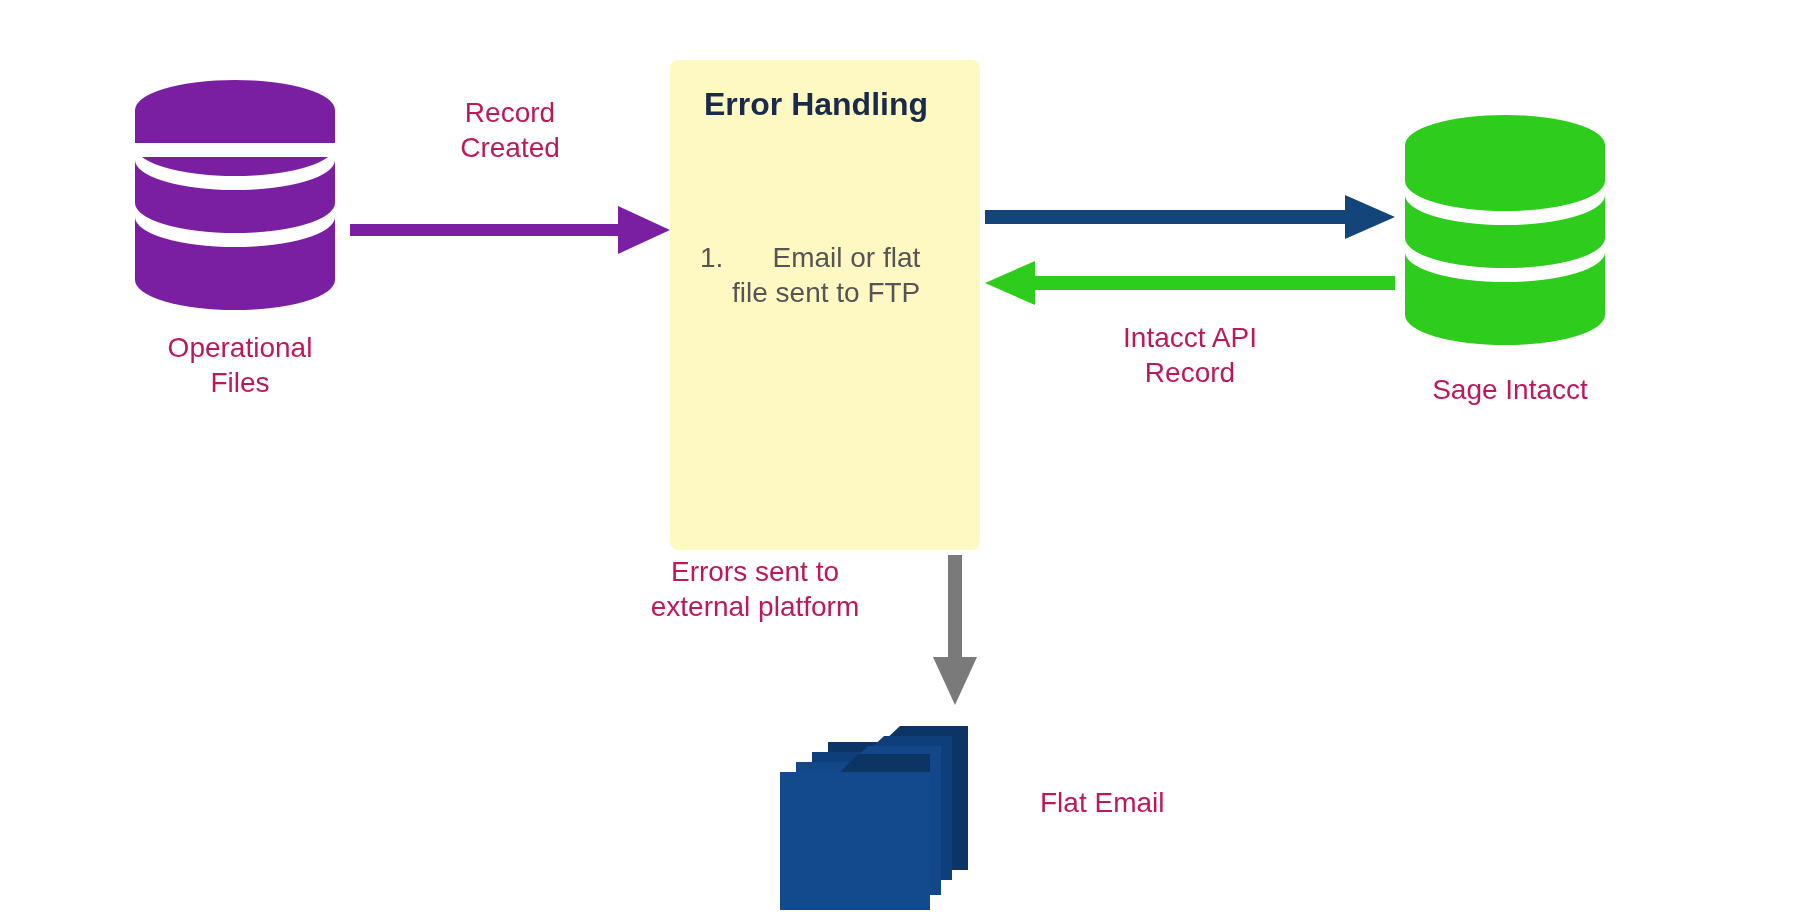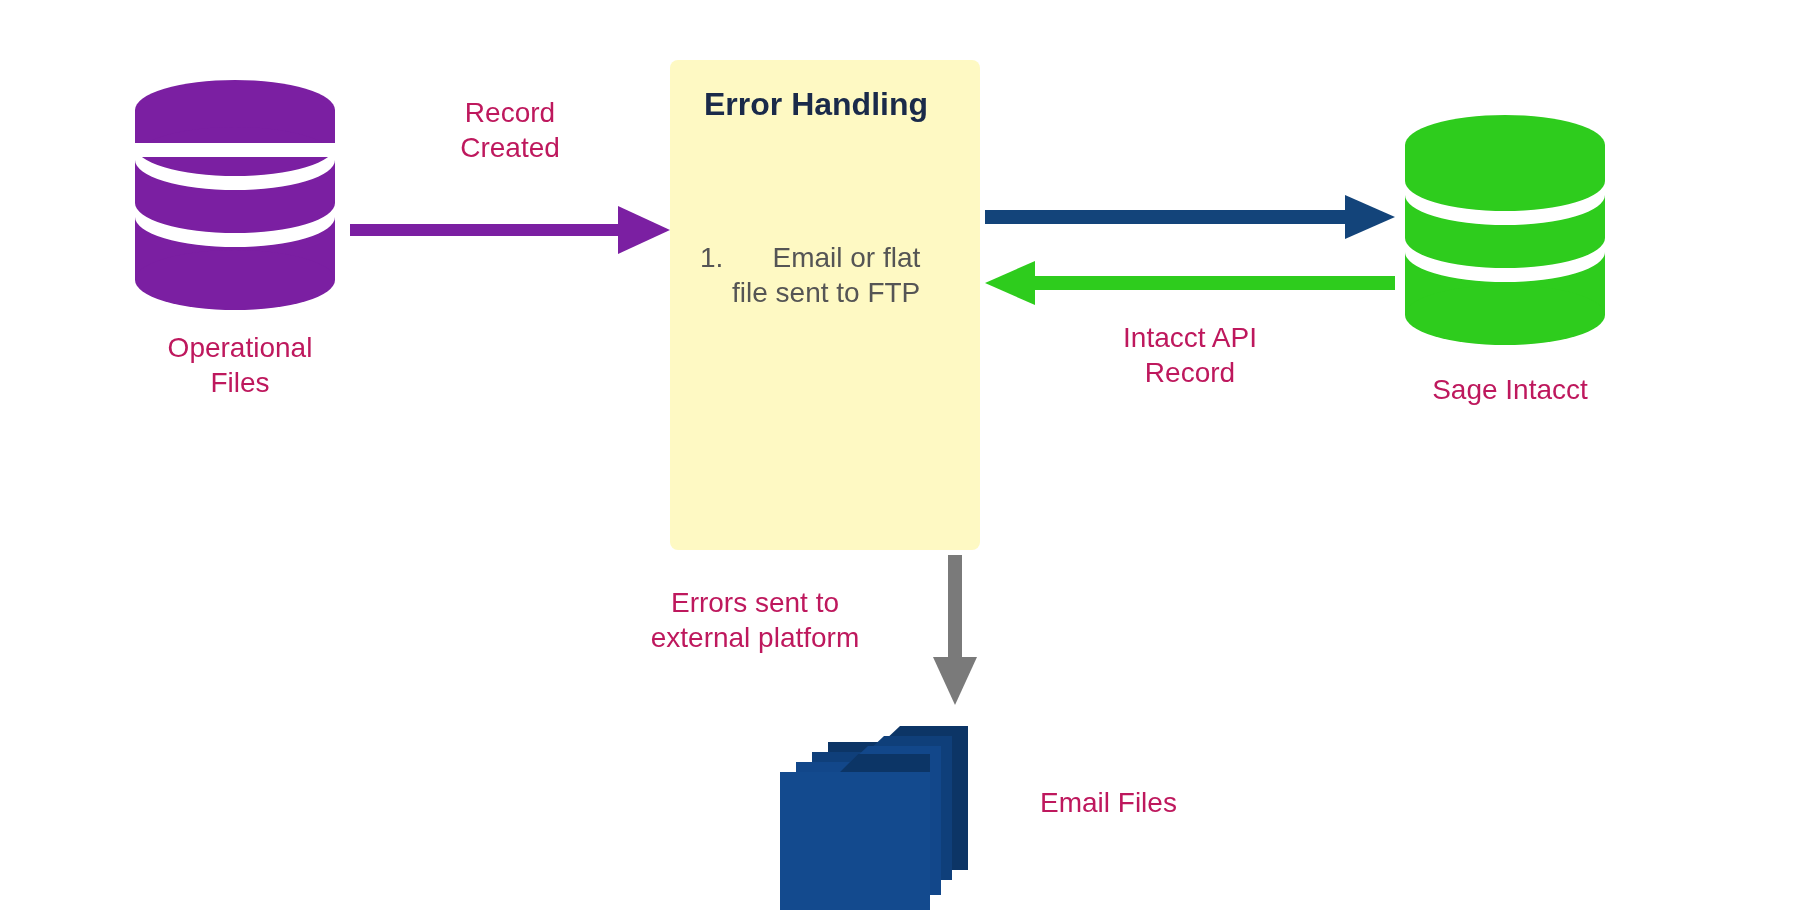--- a/index.html
+++ b/index.html
@@ -116,7 +116,7 @@
     <line x1="25" y1="0" x2="25" y2="112" stroke="#7a7a7a" stroke-width="14"></line>
     <polygon points="25,150 3,102 47,102" fill="#7a7a7a"></polygon>
   </svg>
-  <div class="label" style="left:590px; top:585px; width:330px; text-align:center;">Errors sent to
+  <div class="label" style="left:590px; top:554px; width:330px; text-align:center;">Errors sent to
 external platform</div>
 
   <svg class="icon" style="left:780px; top:720px;" width="230" height="190" viewBox="0 0 230 190">

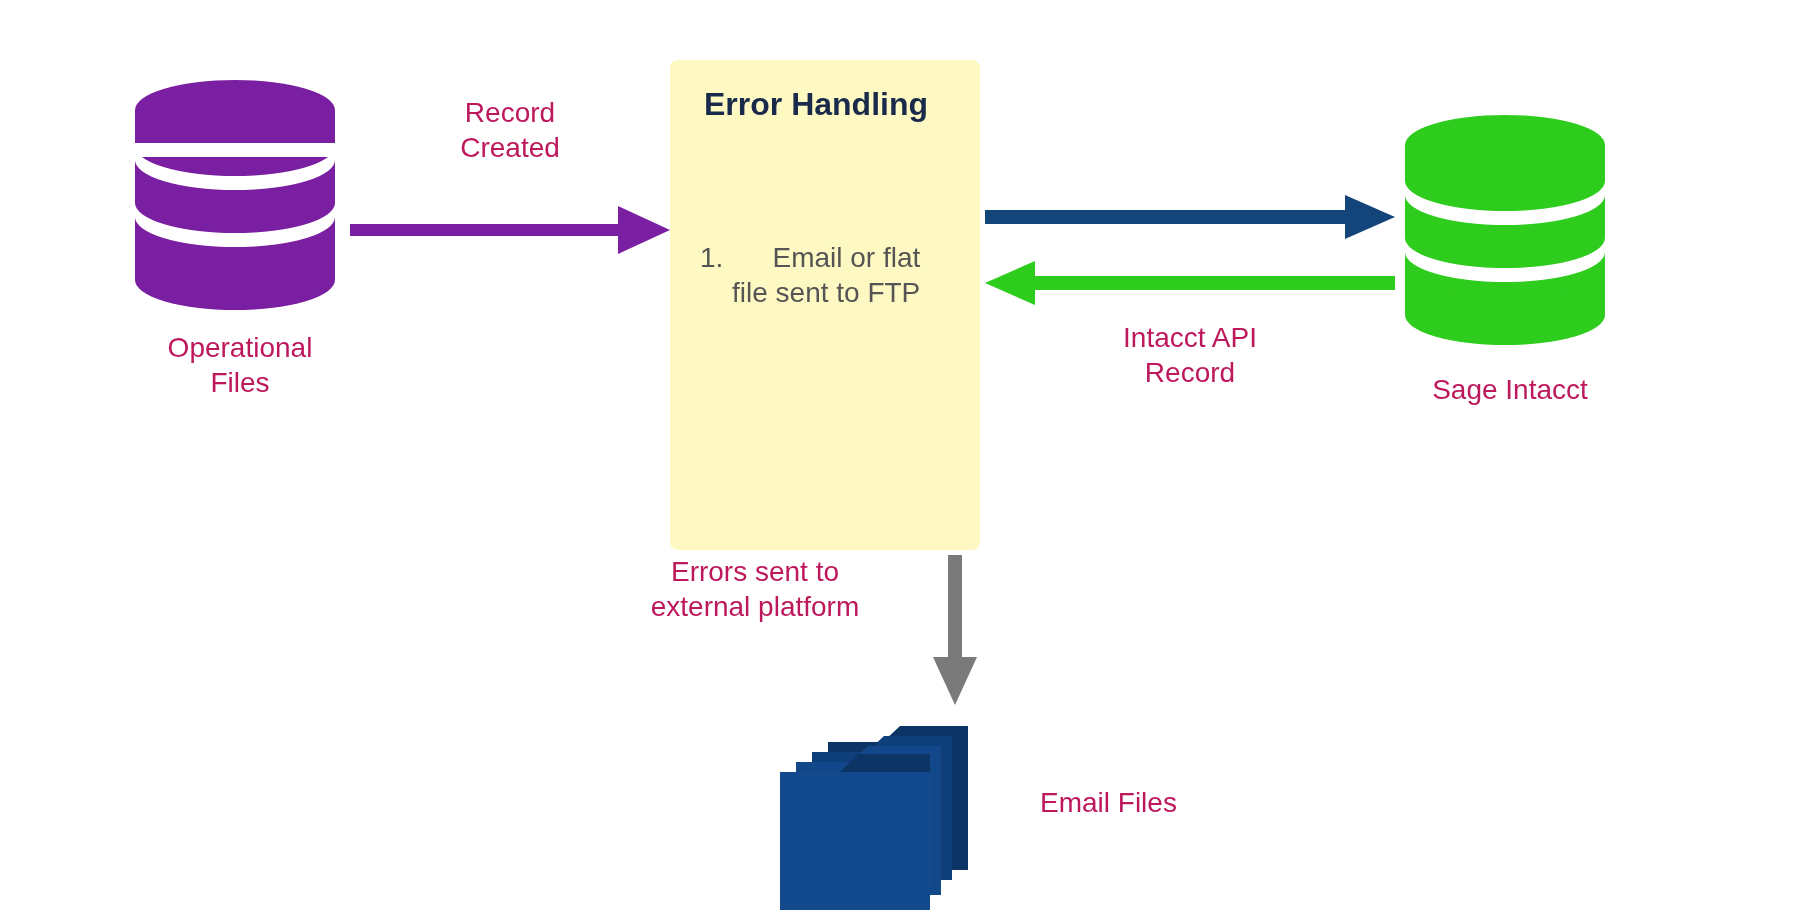--- a/index.html
+++ b/index.html
@@ -138,7 +138,7 @@
       </g>
     </g>
   </svg>
-  <div class="label" style="left:1040px; top:785px; width:200px; text-align:left;">Email Files</div>
+  <div class="label" style="left:1040px; top:785px; width:200px; text-align:left;">Flat Email</div>
 
 </div>
 

